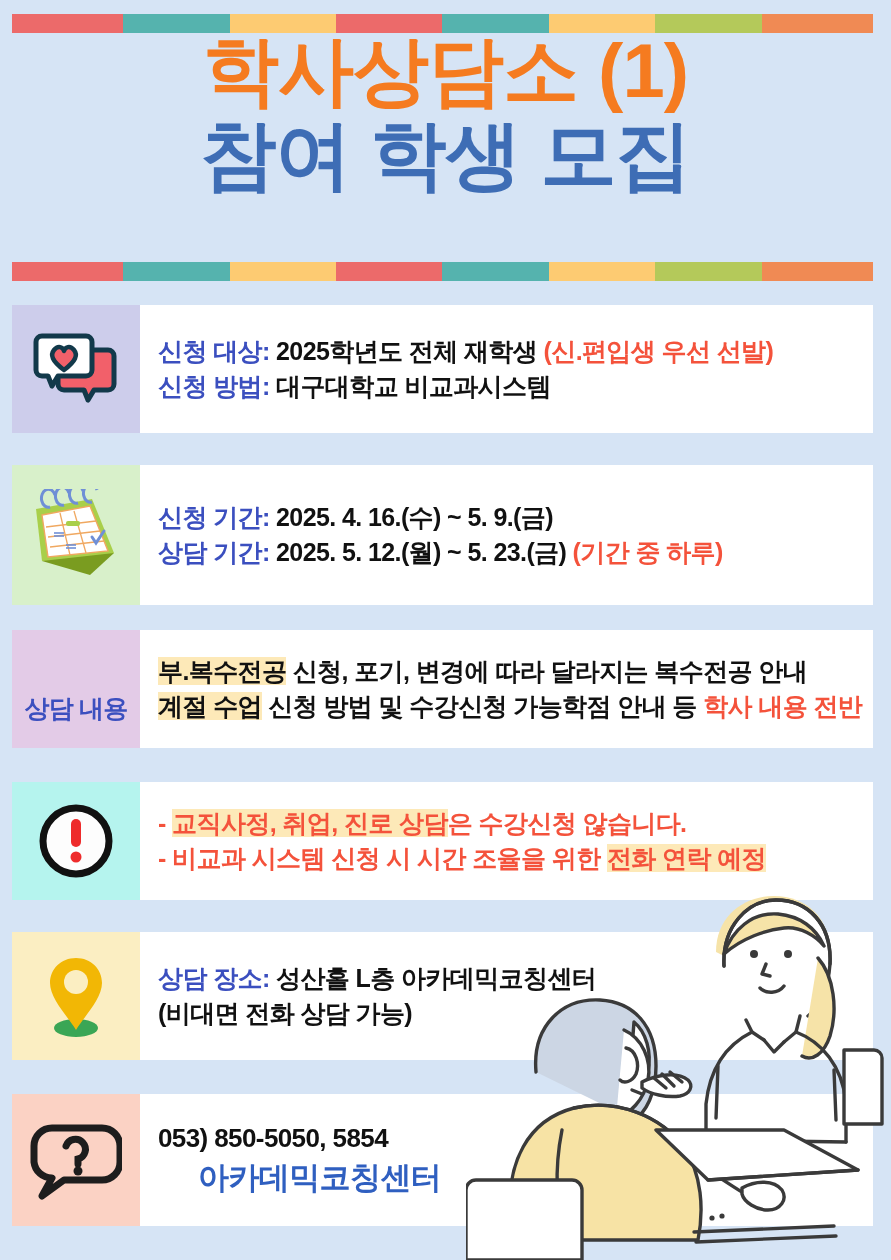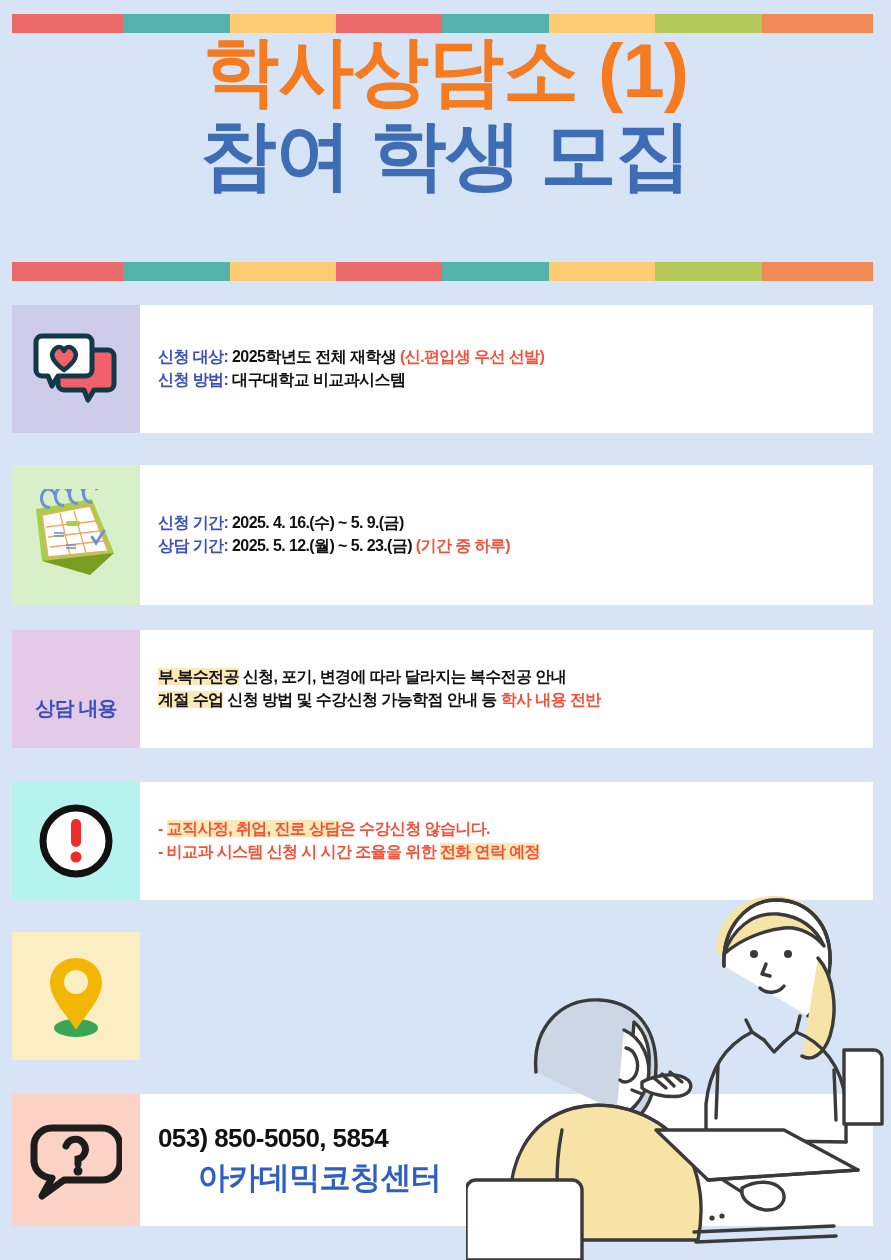--- a/index.html
+++ b/index.html
@@ -71,7 +71,7 @@
     box-sizing: border-box;
   }
   .line {
-    font-size: 16px;
+    font-size: 25px;
     font-weight: 700;
     color: #111111;
     letter-spacing: -0.6px;

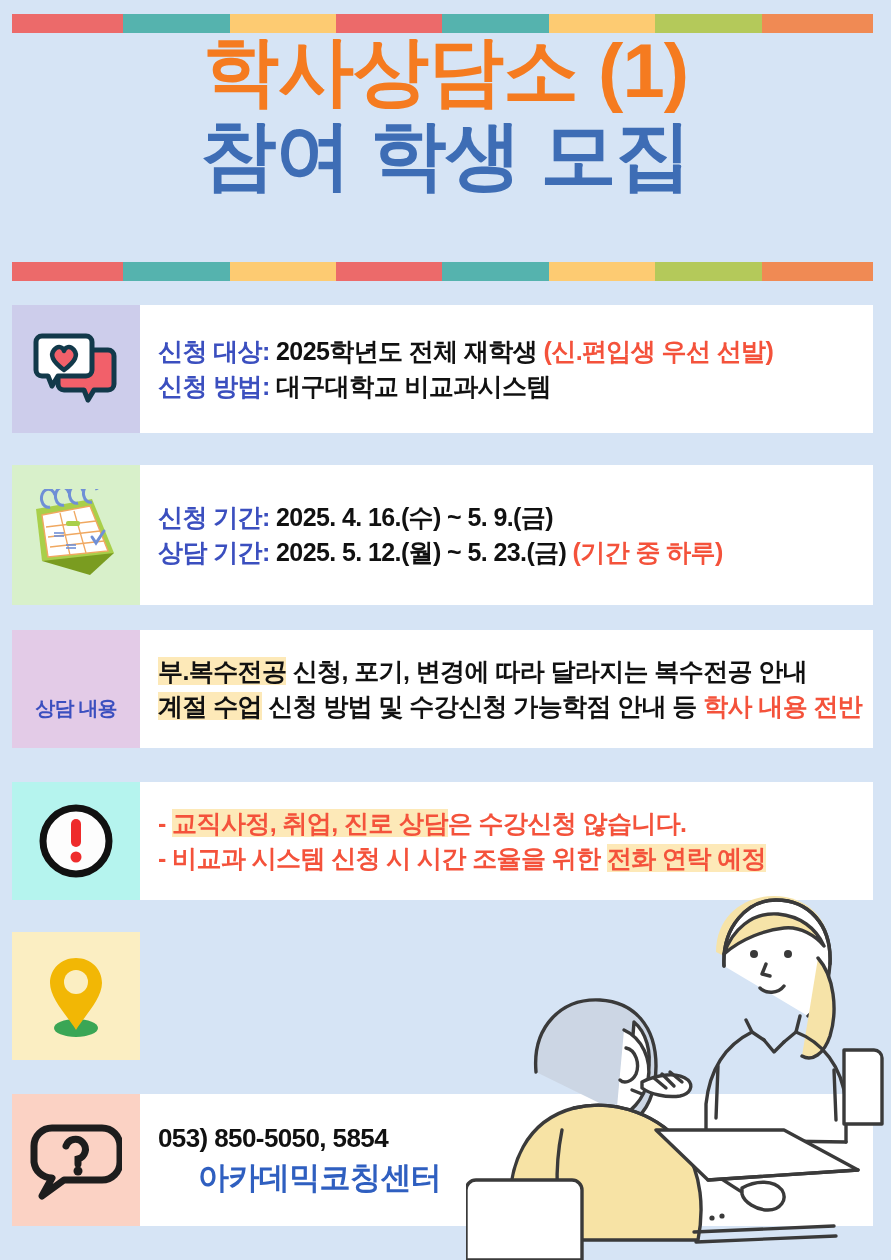--- a/index.html
+++ b/index.html
@@ -85,7 +85,7 @@
 
   
   .icon-label {
-    font-size: 20px;
+    font-size: 25px;
     font-weight: 700;
     color: #3b4fbf;
     letter-spacing: -0.8px;

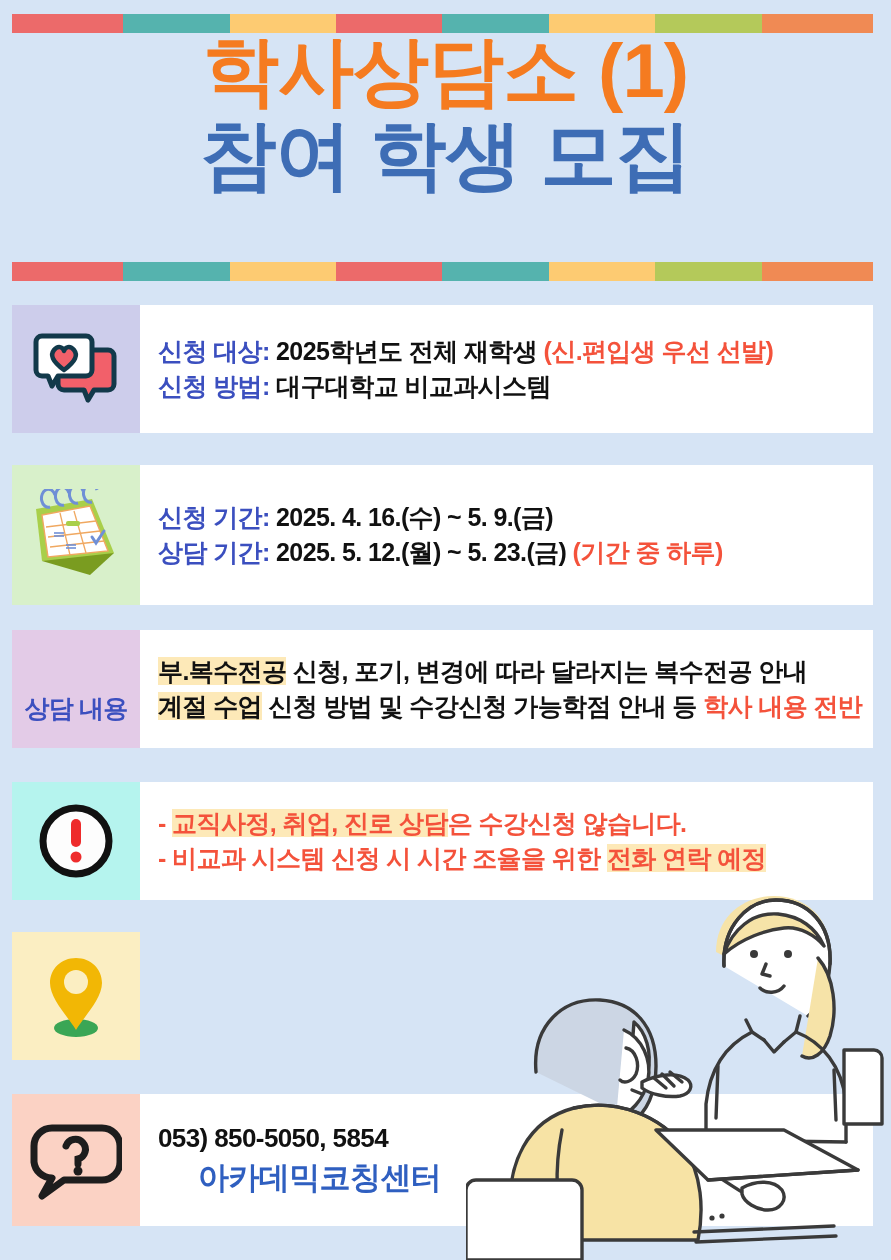--- a/index.html
+++ b/index.html
@@ -239,6 +239,15 @@
       <circle cx="35" cy="32" r="12" fill="#fbeec2"></circle>
     </svg>
   </div>
+  <div class="row-body">
+    <div class="line">
+      <span class="lbl">상담 장소:</span>
+      <span>성산홀 L층 아카데믹코칭센터</span>
+    </div>
+    <div class="line">
+      <span>(비대면 전화 상담 가능)</span>
+    </div>
+  </div>
 </div>
 
 <div class="row" style="top:1094px;height:132px;background:transparent;">

